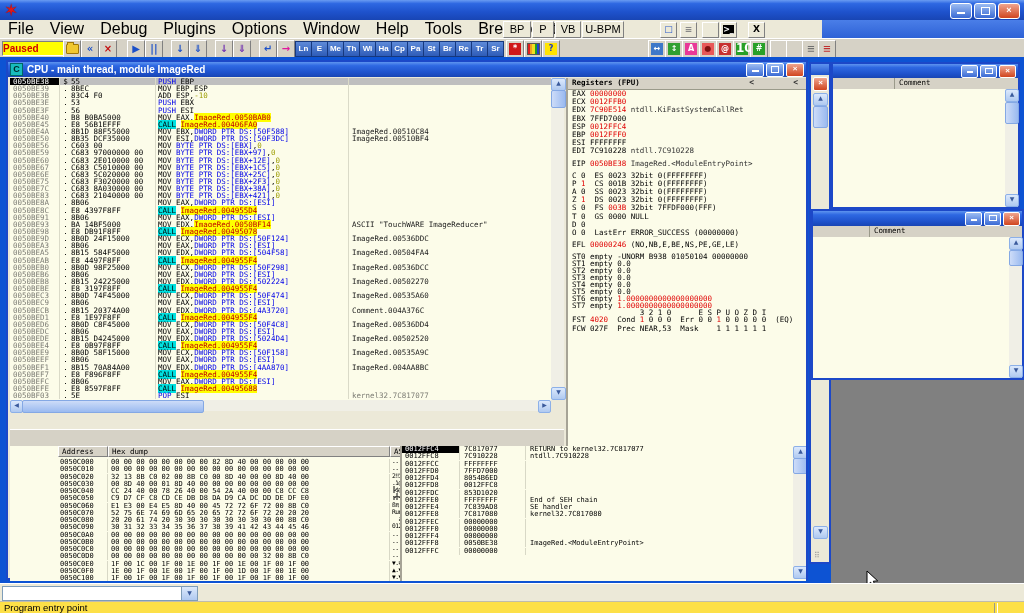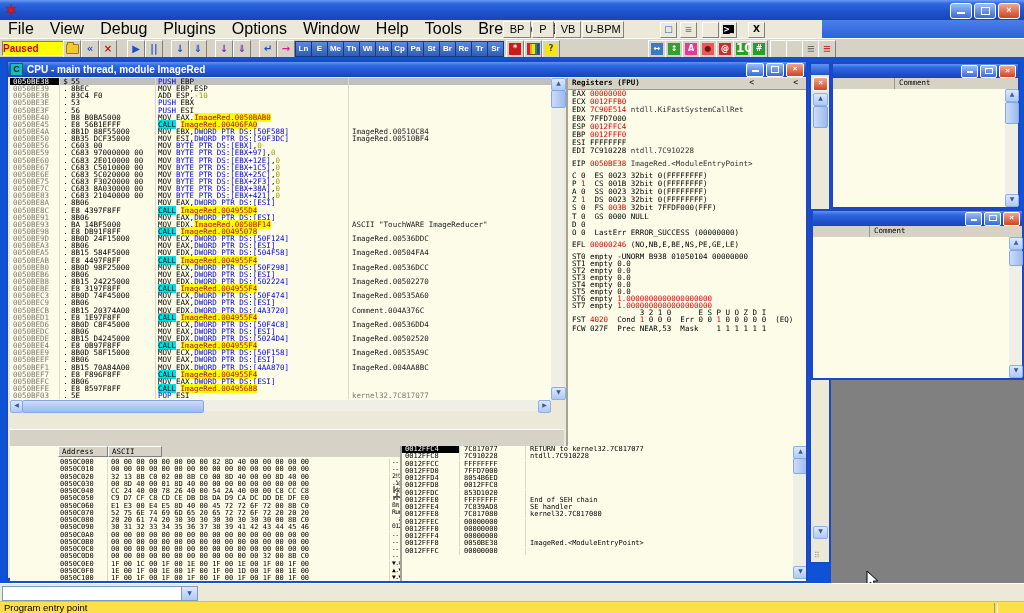--- a/index.html
+++ b/index.html
@@ -347,6 +347,7 @@
       <div class="abs dump">
         <div class="dump-h">
           <div class="dh-cell" style="width:50px;">Address</div>
+          <div class="dh-cell" style="width:282px;">Hex dump</div>
           <div class="dh-cell" style="width:54px;">ASCII</div>
         </div>
         <div id="dump-rows">

